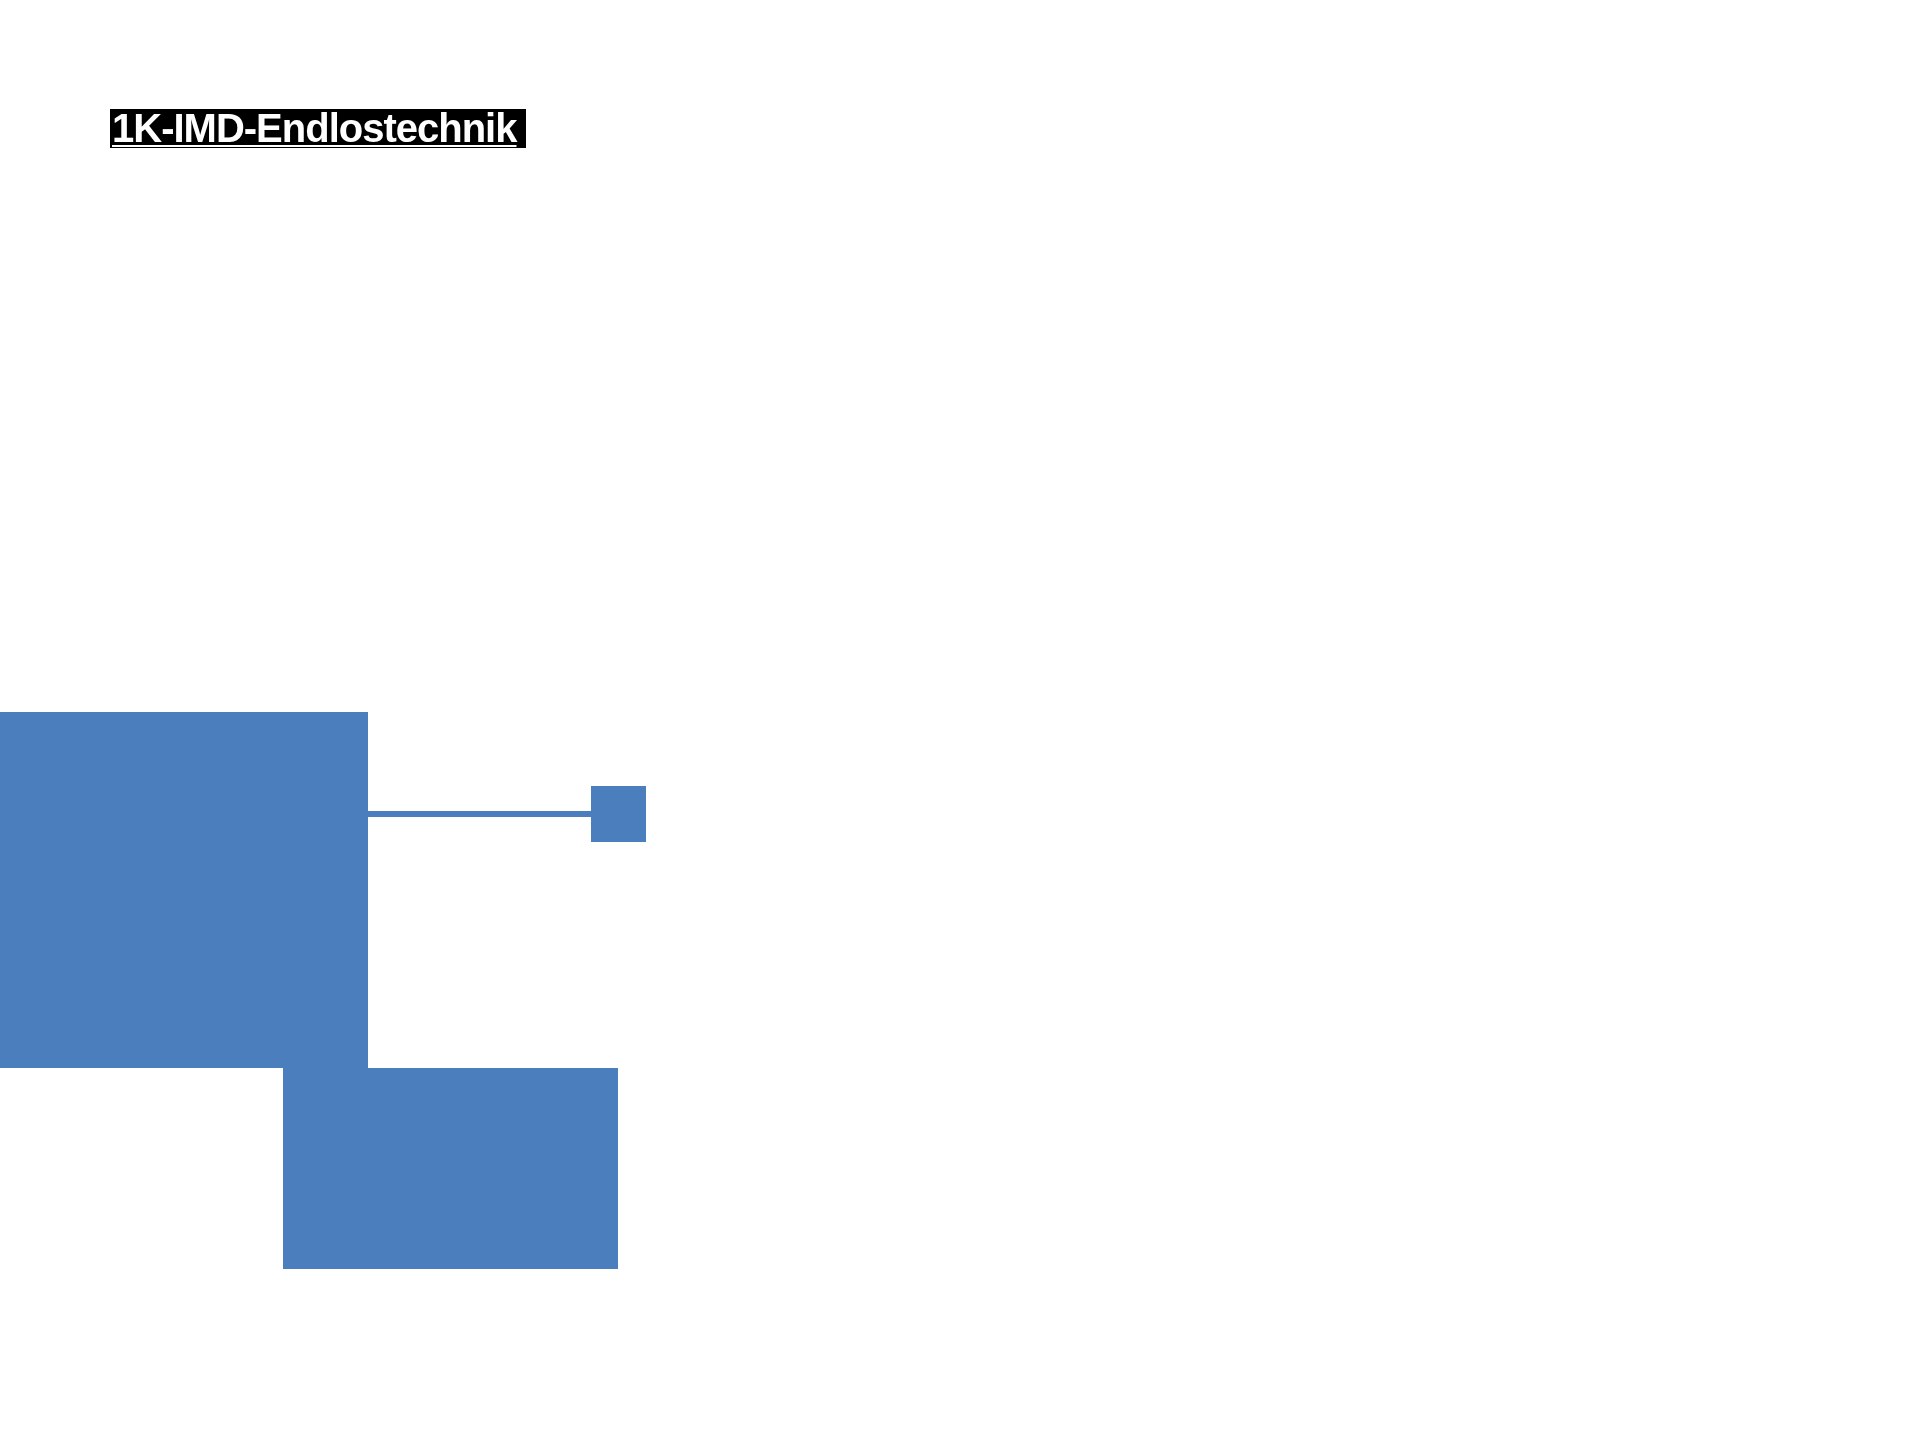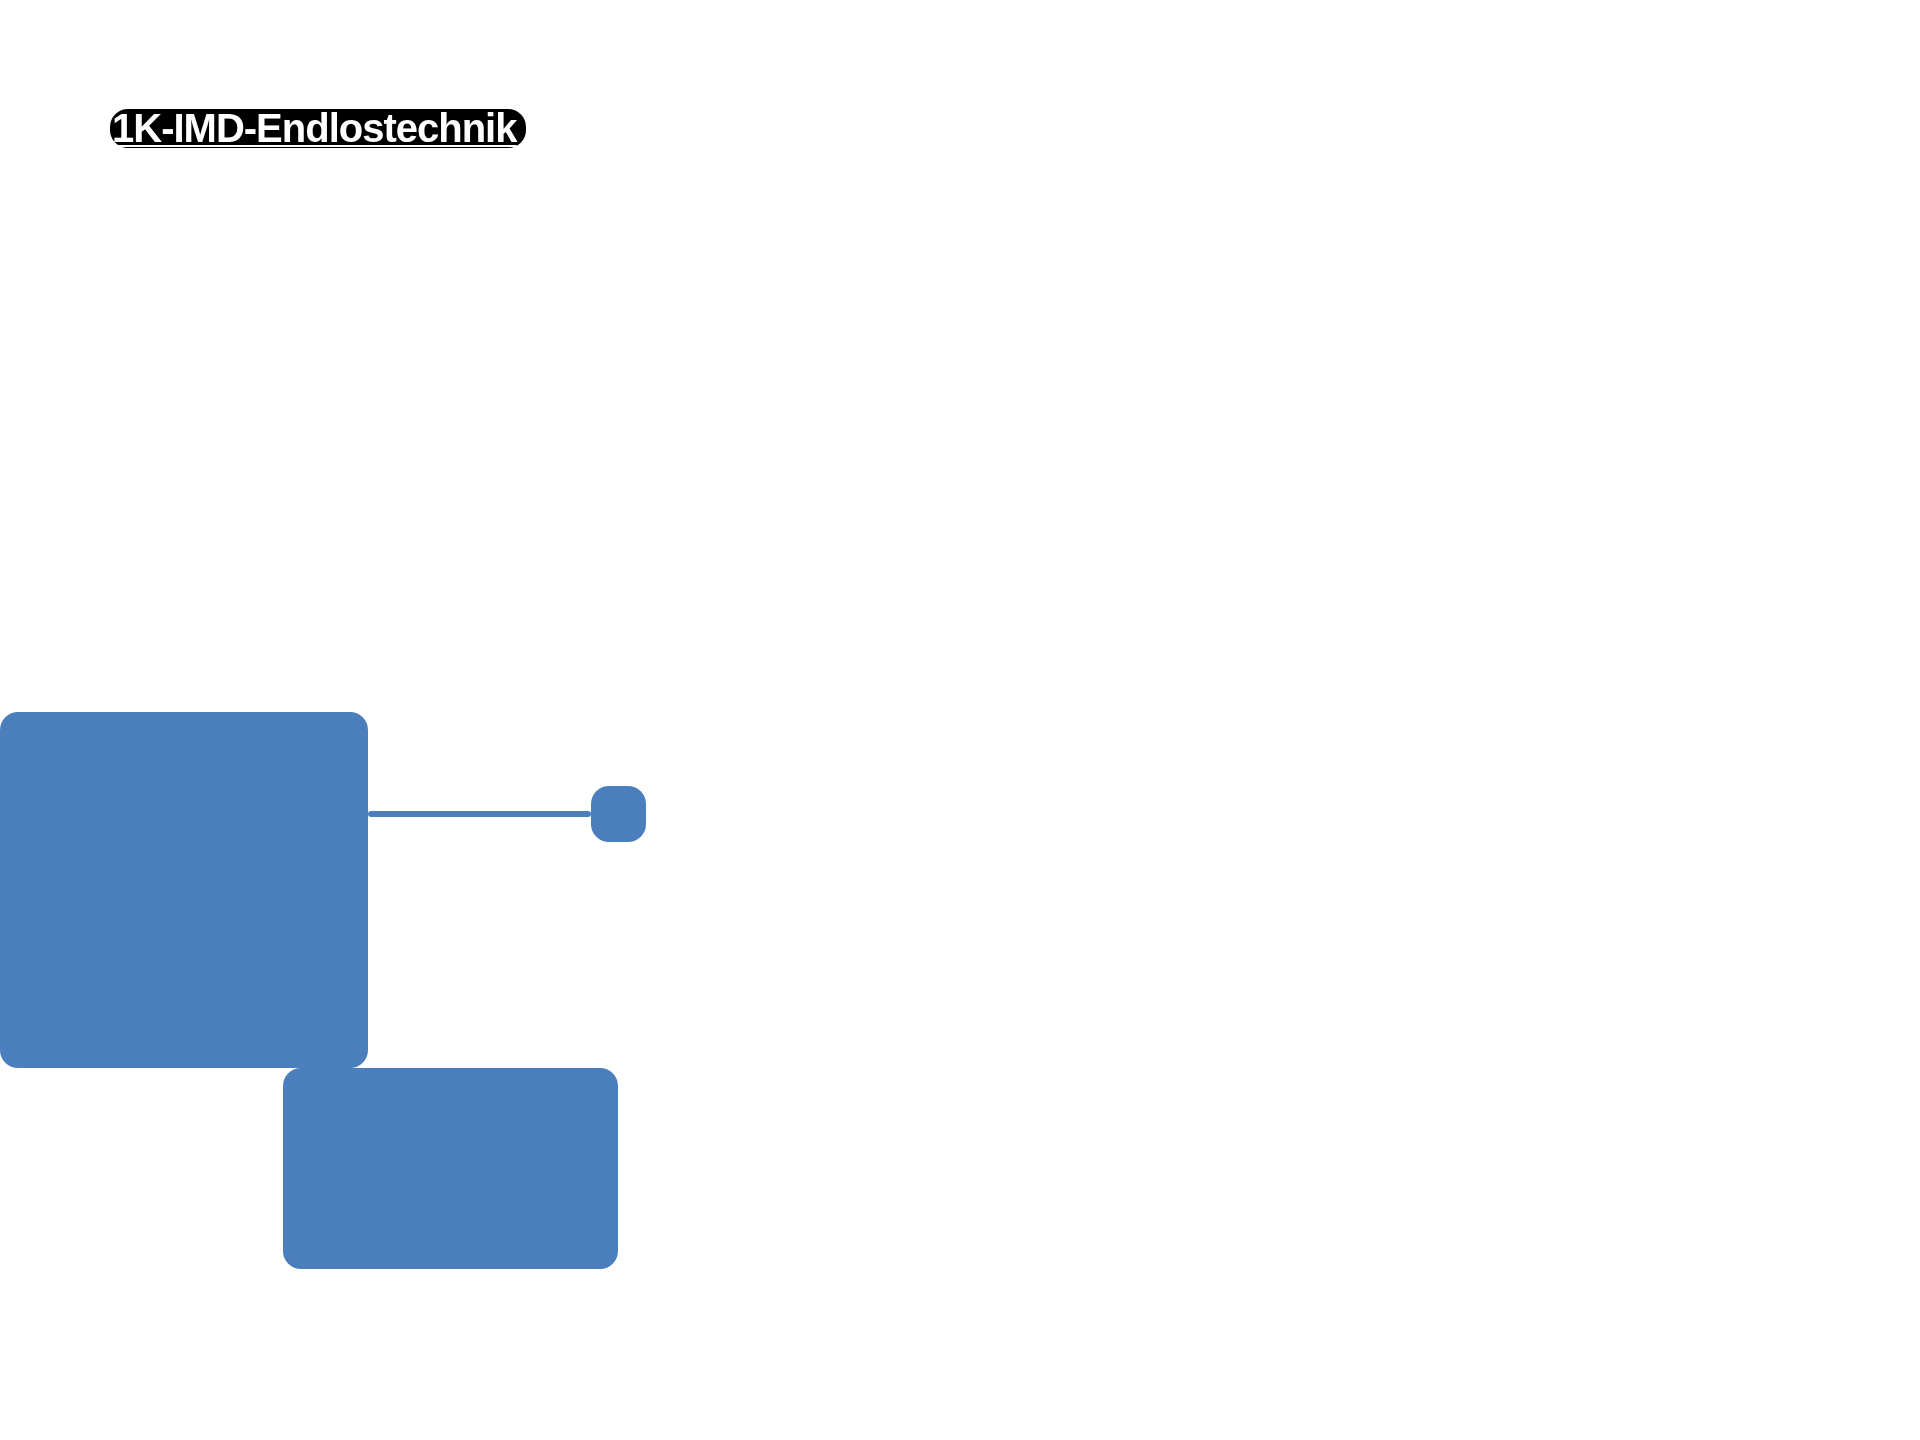--- a/index.html
+++ b/index.html
@@ -8,7 +8,7 @@
     --title-text: #ffffff;
     --shape-fill: #4a7ebd;
   }
-  * { margin: 0; padding: 0; box-sizing: border-box; border-radius: 18px; }
+  * { margin: 0; padding: 0; box-sizing: border-box; }
   html, body {
     background: var(--page-bg);
   }

